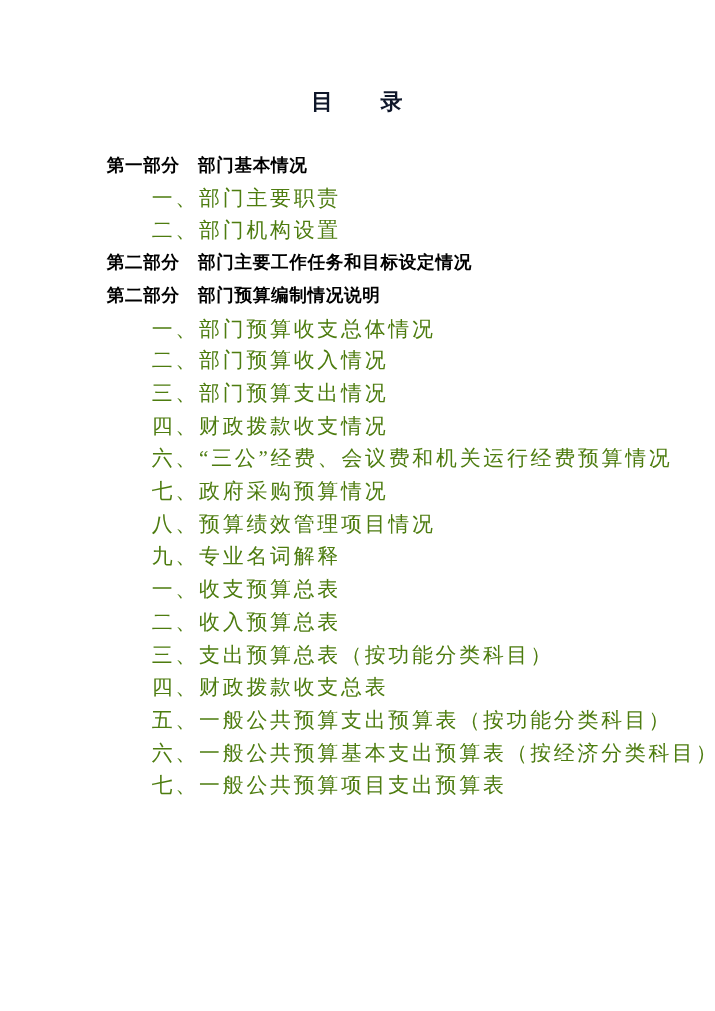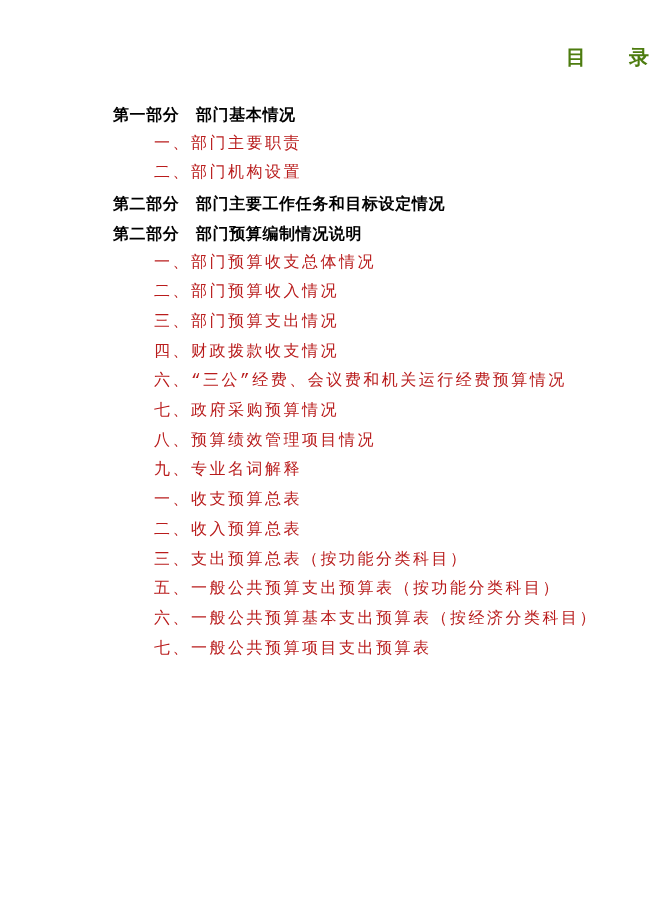--- a/index.html
+++ b/index.html
@@ -20,14 +20,14 @@
   }
   .doc-title {
     margin: 0;
-    padding-top: 44px;
-    text-align: right;
+    padding-top: 80px;
+    text-align: center;
     font-family: "Liberation Sans", "DejaVu Sans", sans-serif;
     font-weight: 700;
     font-size: 20px;
     line-height: 26px;
     letter-spacing: 1px;
-    color: #4d7c0f;
+    color: #0f172a;
   }
   .toc {
     margin-top: 30px;

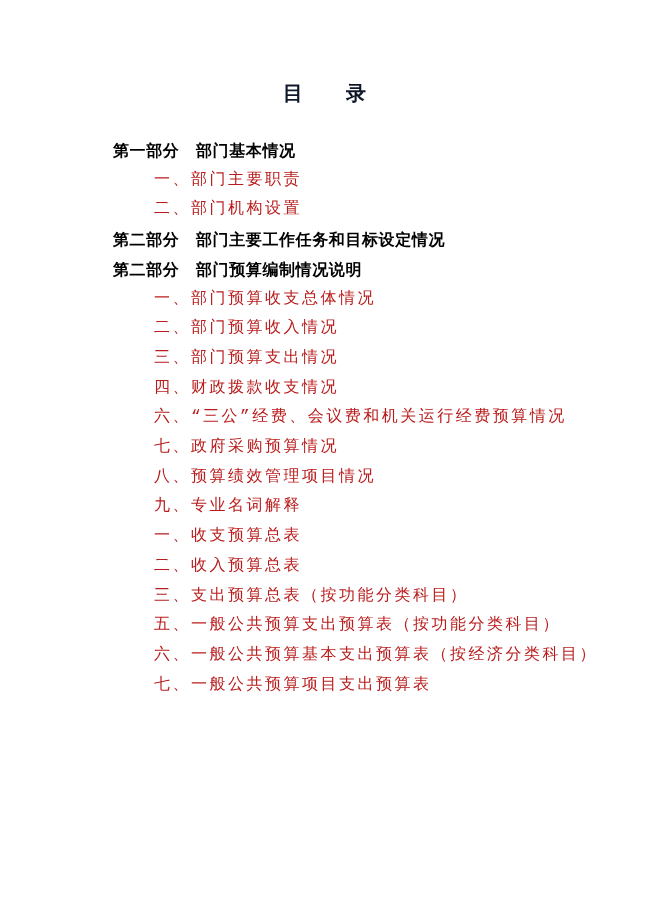--- a/index.html
+++ b/index.html
@@ -37,7 +37,6 @@
   .line {
     line-height: 29.7px;
     white-space: nowrap;
-    margin-left: 16px;
   }
   .section-heading {
     font-family: "Liberation Sans", "DejaVu Sans", sans-serif;

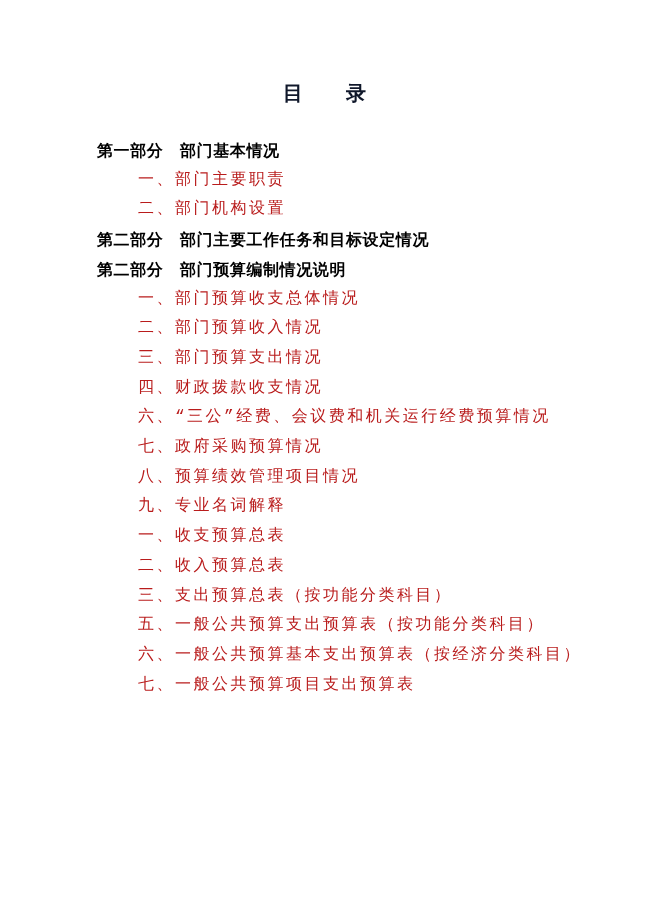--- a/index.html
+++ b/index.html
@@ -46,10 +46,10 @@
     color: #000000;
   }
   .toc-item {
-    font-family: Liberation Mono, monospace;
-    font-size: 16px;
+    font-family: Liberation Serif, serif;
+    font-size: 19px;
     letter-spacing: 2.5px;
-    color: #b91c1c;
+    color: #4d7c0f;
     padding-left: 41px;
   }
 </style>

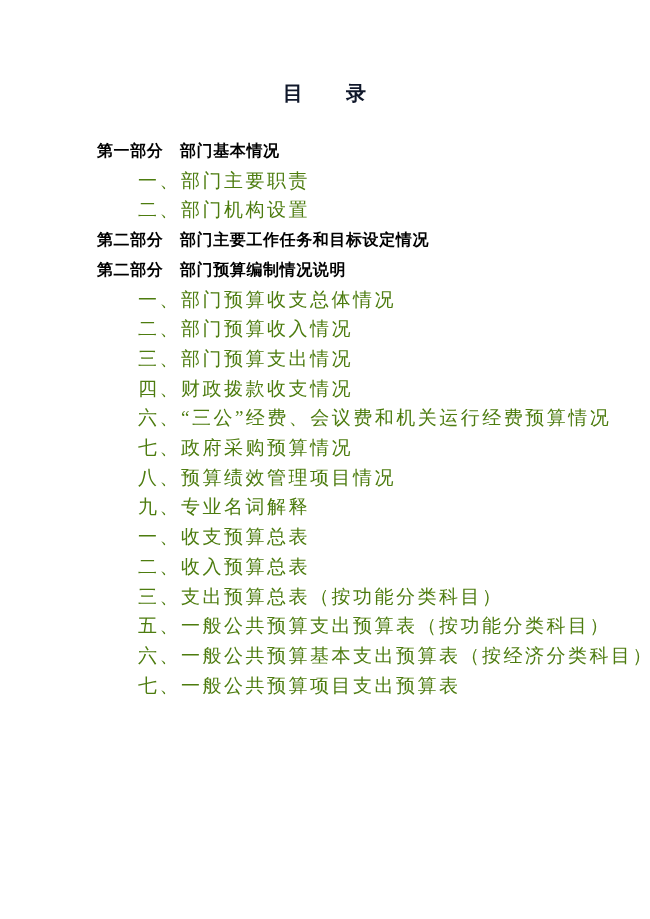--- a/index.html
+++ b/index.html
@@ -81,6 +81,7 @@
     <div class="line toc-item">一、收支预算总表</div>
     <div class="line toc-item">二、收入预算总表</div>
     <div class="line toc-item">三、支出预算总表（按功能分类科目）</div>
+    <div class="line toc-item">四、财政拨款收支总表</div>
     <div class="line toc-item">五、一般公共预算支出预算表（按功能分类科目）</div>
     <div class="line toc-item">六、一般公共预算基本支出预算表（按经济分类科目）</div>
     <div class="line toc-item">七、一般公共预算项目支出预算表</div>

